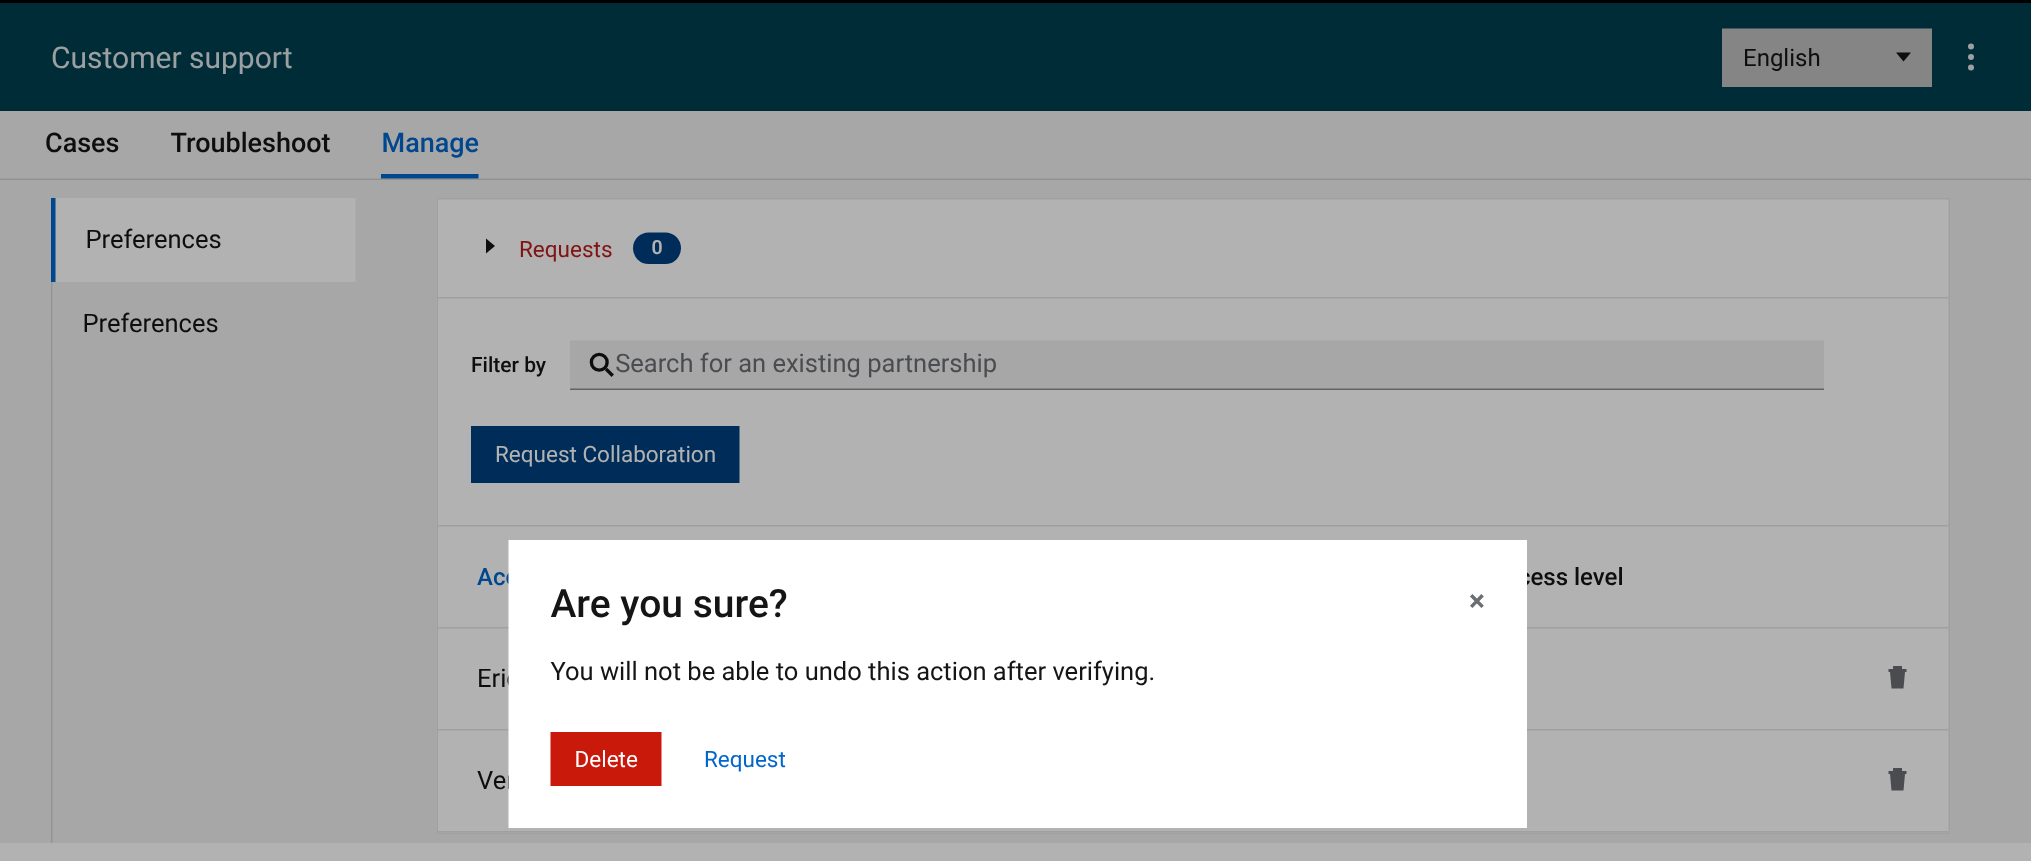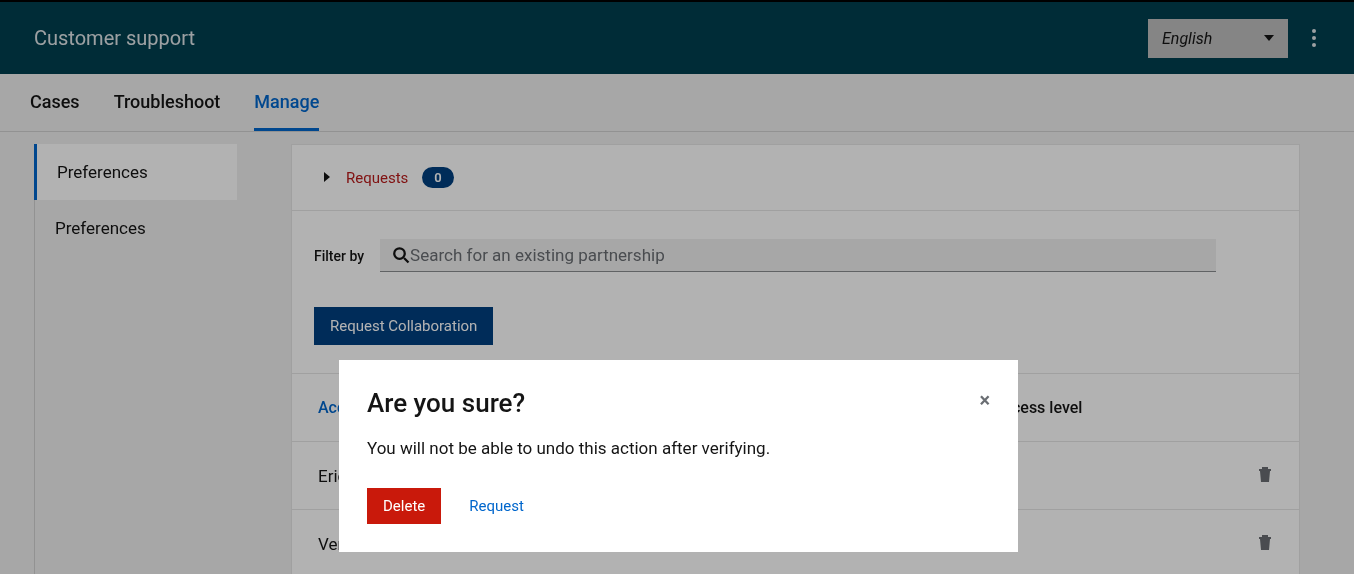--- a/index.html
+++ b/index.html
@@ -45,7 +45,6 @@
       align-items: center;
       font-size: 16px;
       cursor: pointer;
-      font-style: italic;
     }
     .kebab {
       color: #e0e6e9;

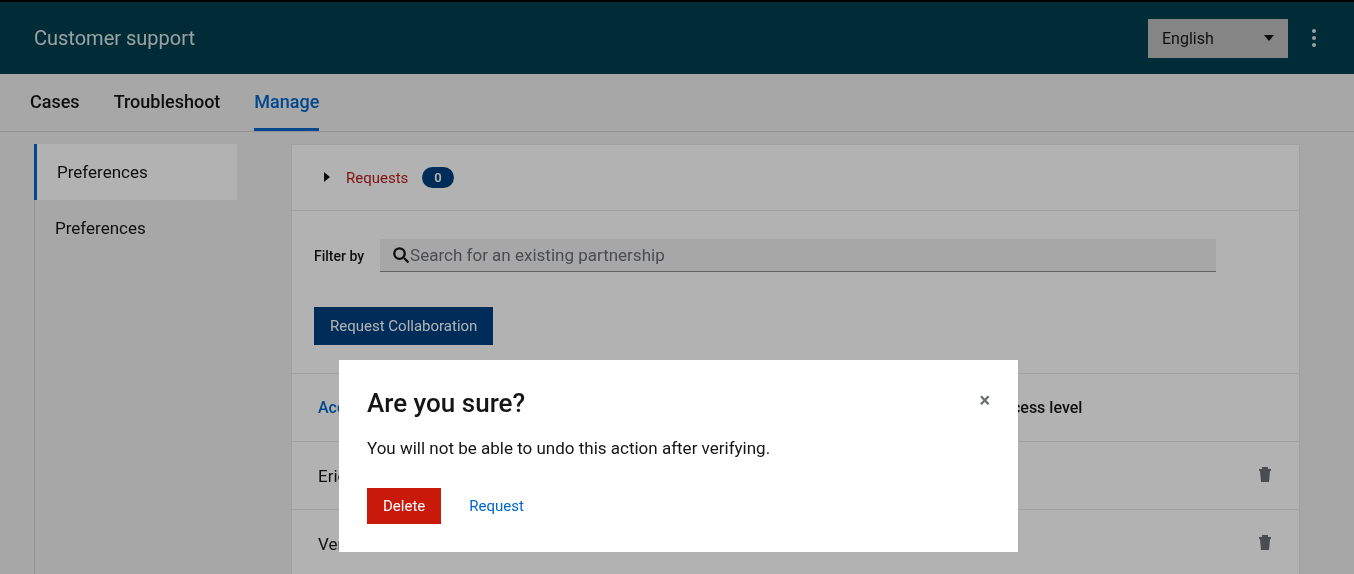--- a/index.html
+++ b/index.html
@@ -62,7 +62,7 @@
       border-radius: 50%;
     }
     .tabbar {
-      height: 58px;
+      height: 46px;
       background: #f0f0f0;
       border-bottom: 1px solid #d2d2d2;
       display: flex;

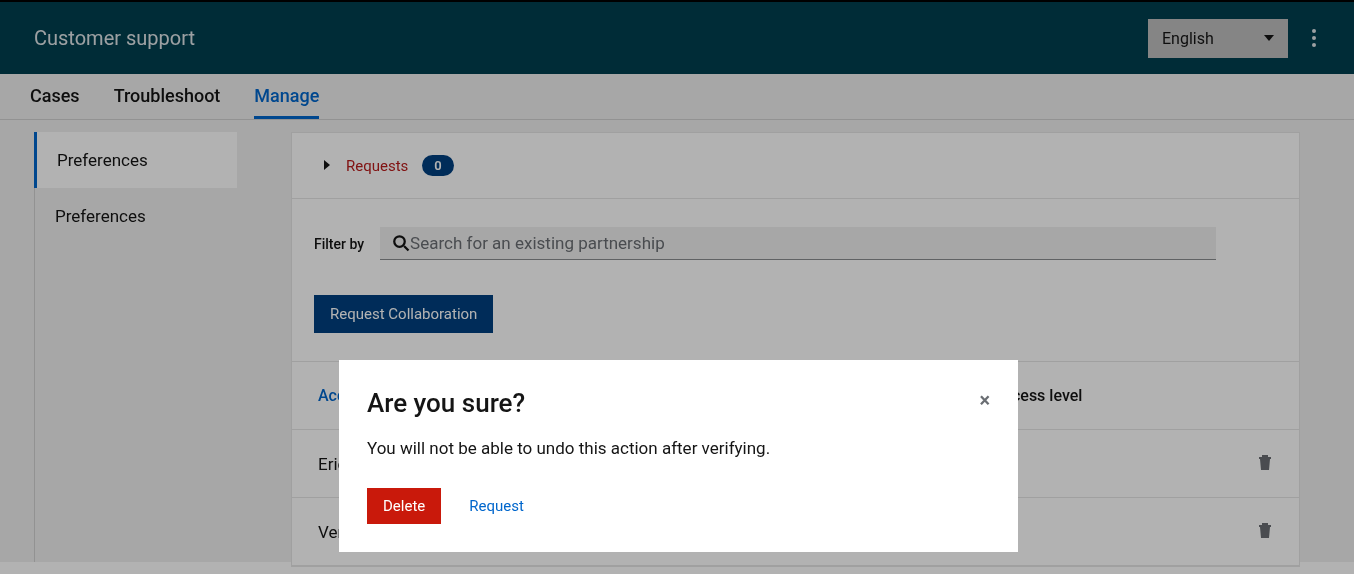--- a/index.html
+++ b/index.html
@@ -189,7 +189,6 @@
       padding: 10px 16px;
       font-size: 15px;
       cursor: pointer;
-      margin-top: 11px;
     }
     .table-header {
       display: flex;

